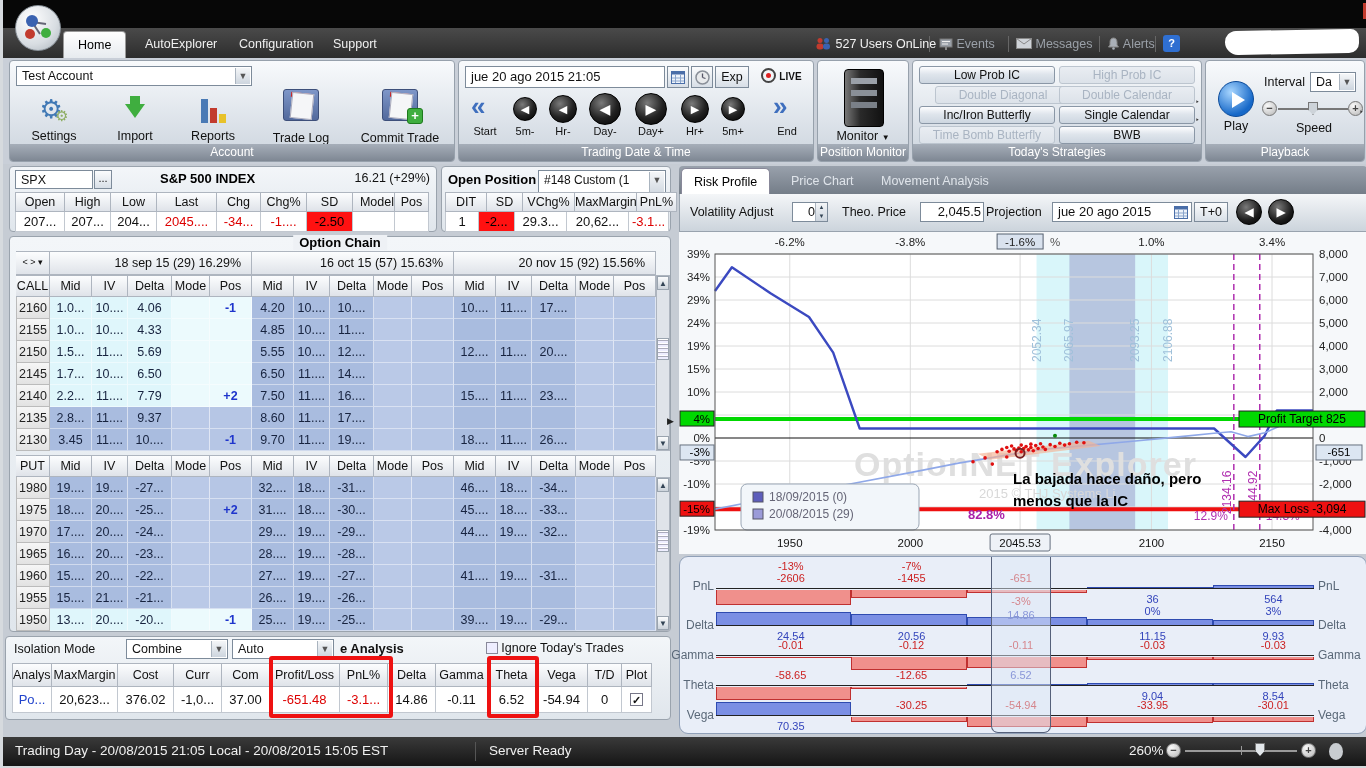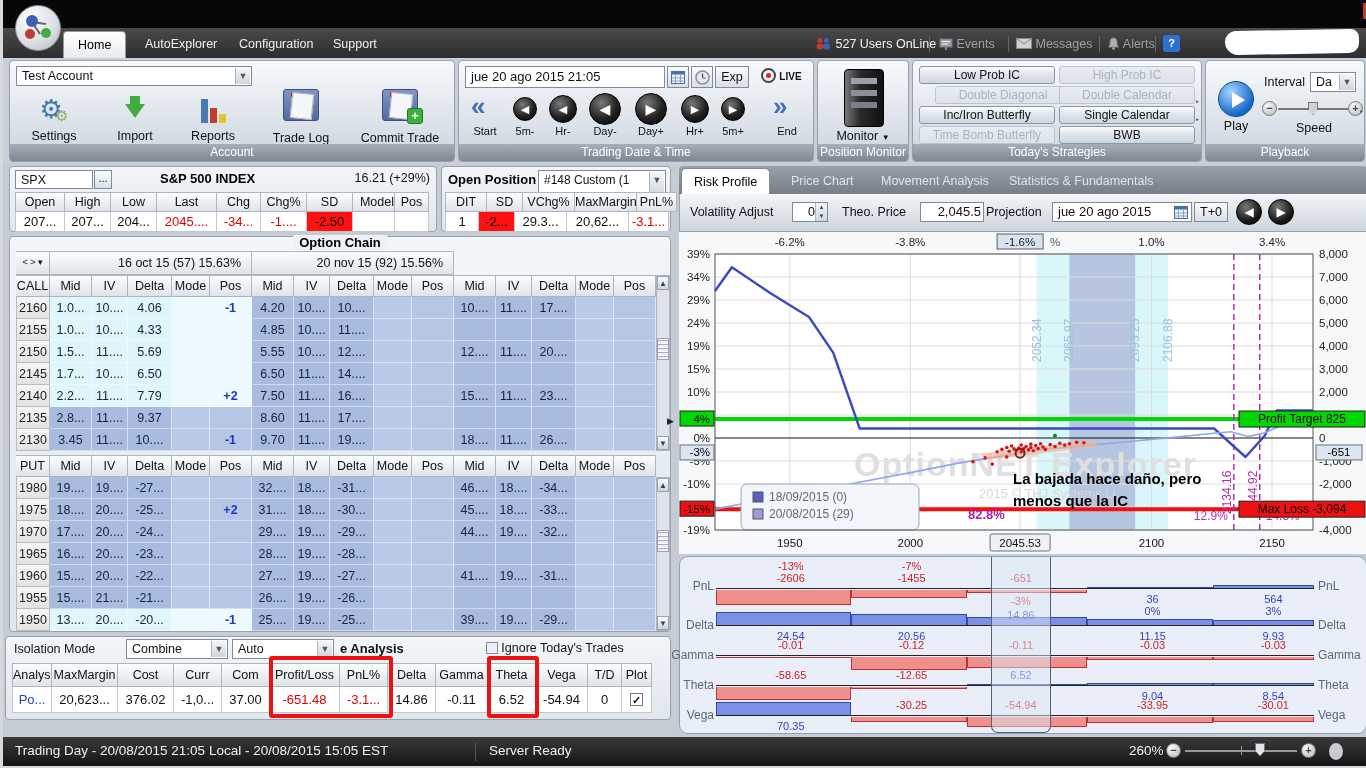--- a/index.html
+++ b/index.html
@@ -770,7 +770,6 @@
     <div class="rtabitem active" style="left:2px;">Risk Profile</div>
     <div class="rtabitem" style="left:100px;">Price Chart</div>
     <div class="rtabitem" style="left:190px;">Movement Analysis</div>
-    <div class="rtabitem" style="left:318px;">Statistics &amp; Fundamentals</div>
   </div>
 
   <div class="ctrlbar">

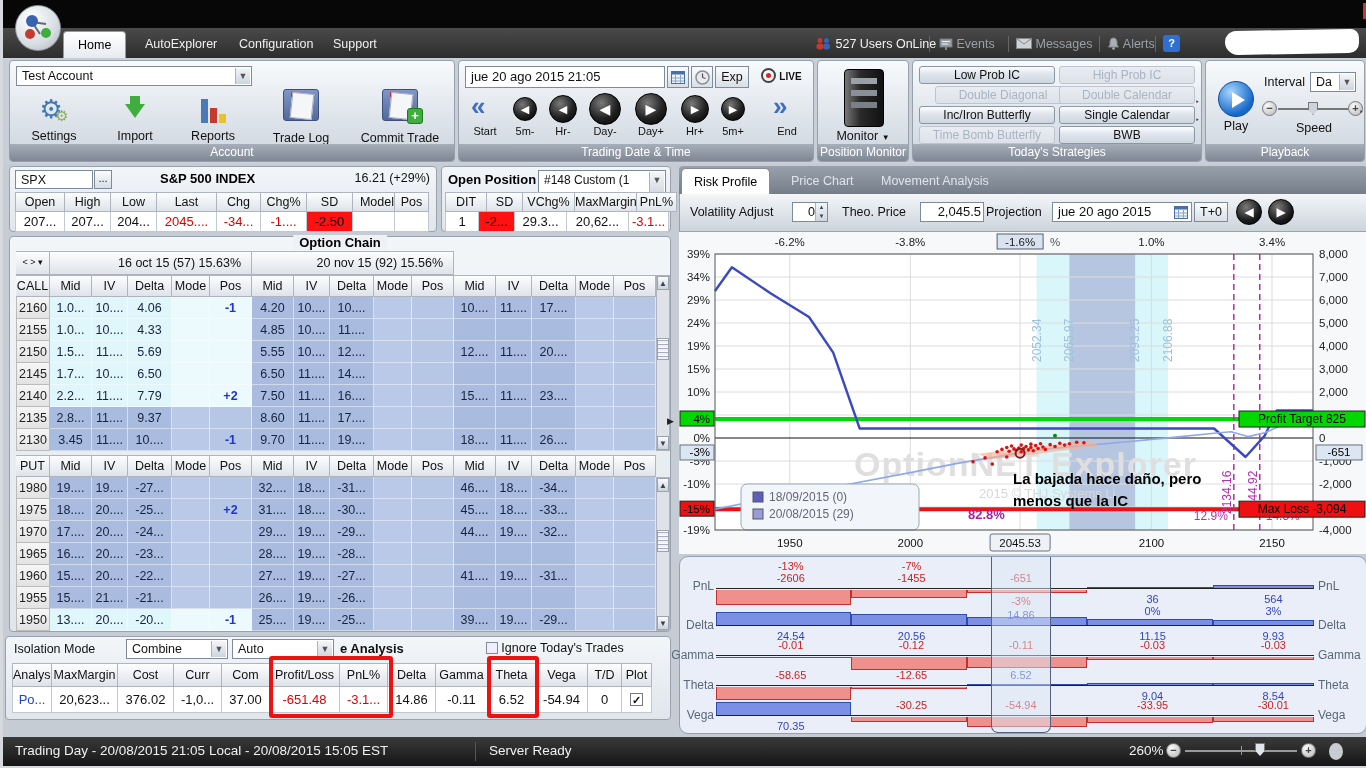--- a/index.html
+++ b/index.html
@@ -405,6 +405,7 @@
     <div id="call-table" style="position:absolute; left:6px; top:14px;">
         <div class="trow">
           <div class="chainhead" style="width: 34px; height: 24px; font-size: 9px;">&lt; &gt; ▾</div>
+          <div class="expihead">18 sep 15 (29) 16.29%</div>
           <div class="expihead">16 oct 15 (57) 15.63%</div>
           <div class="expihead">20 nov 15 (92) 15.56%</div>
         </div>

